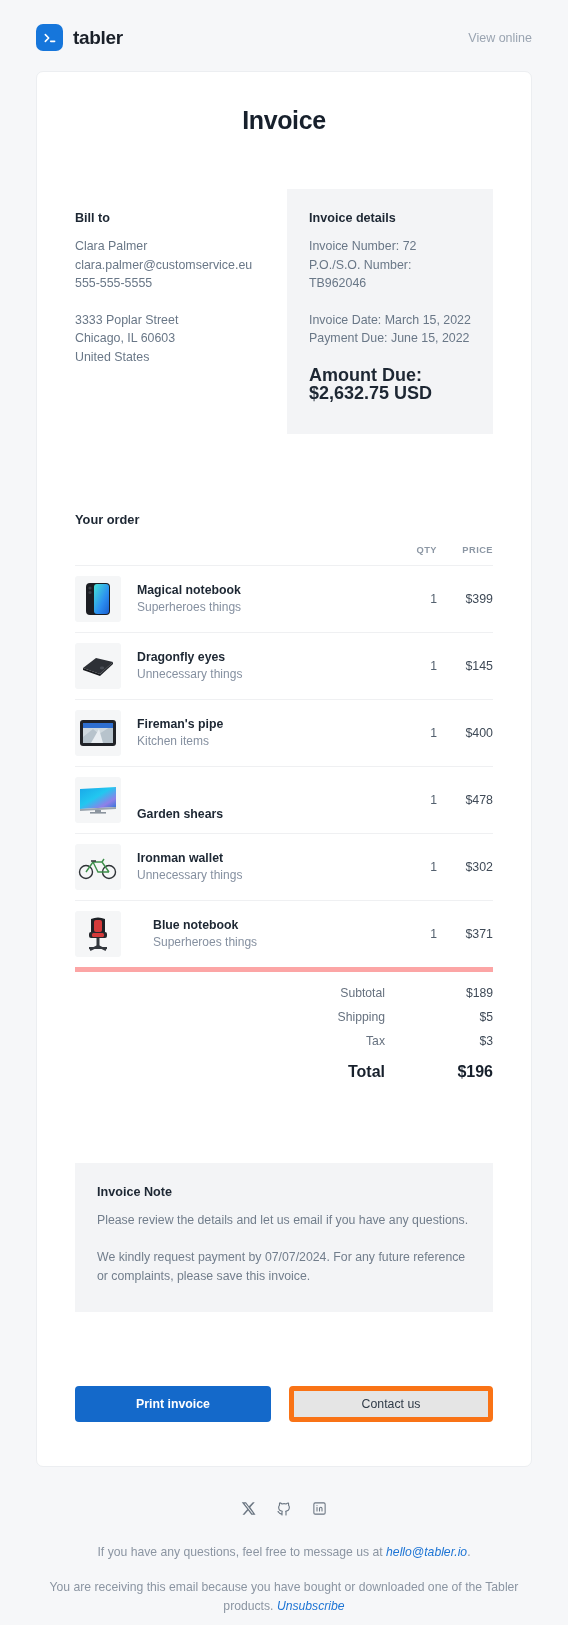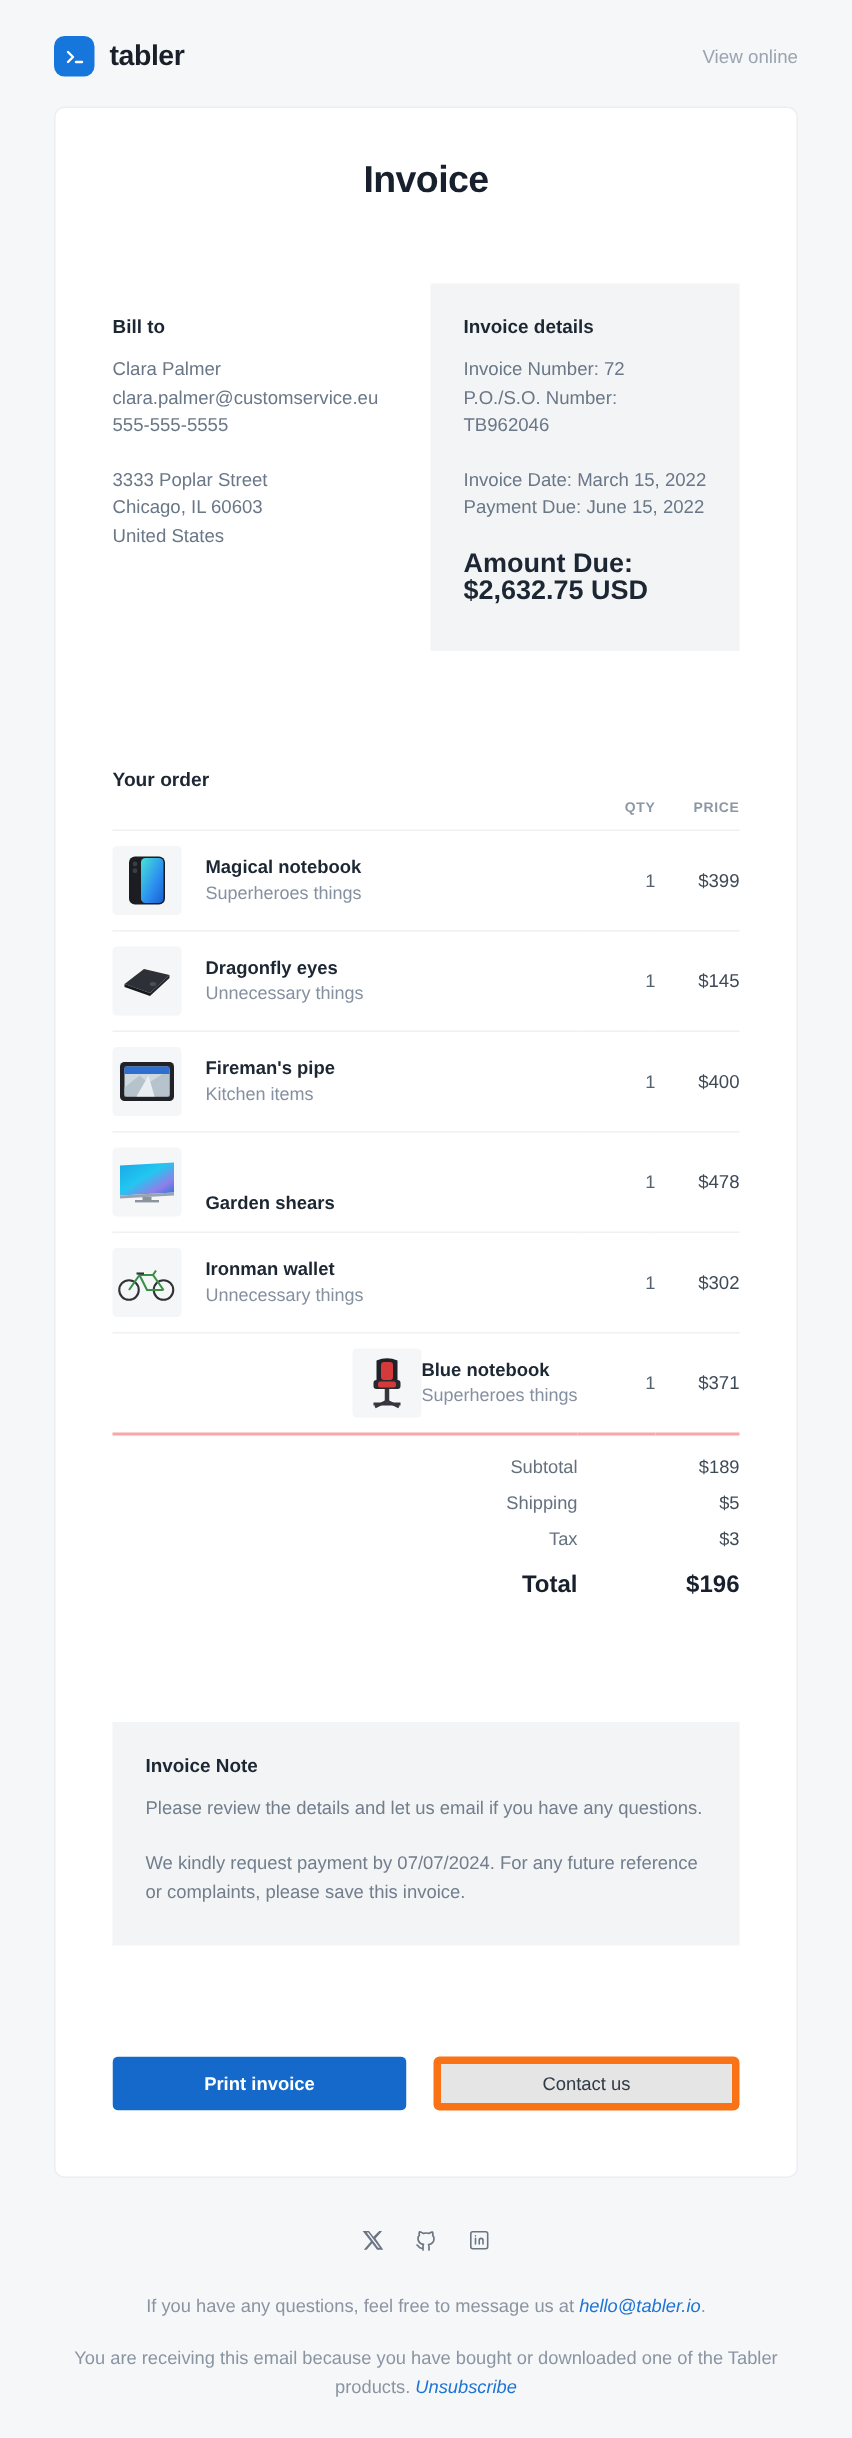--- a/index.html
+++ b/index.html
@@ -95,7 +95,7 @@
     font-size: 12.8px;
     font-weight: 700;
     color: #1d2733;
-    margin-bottom: 6px;
+    margin-bottom: 18px;
   }
   table.order { width: 100%; border-collapse: collapse; }
   table.order th {

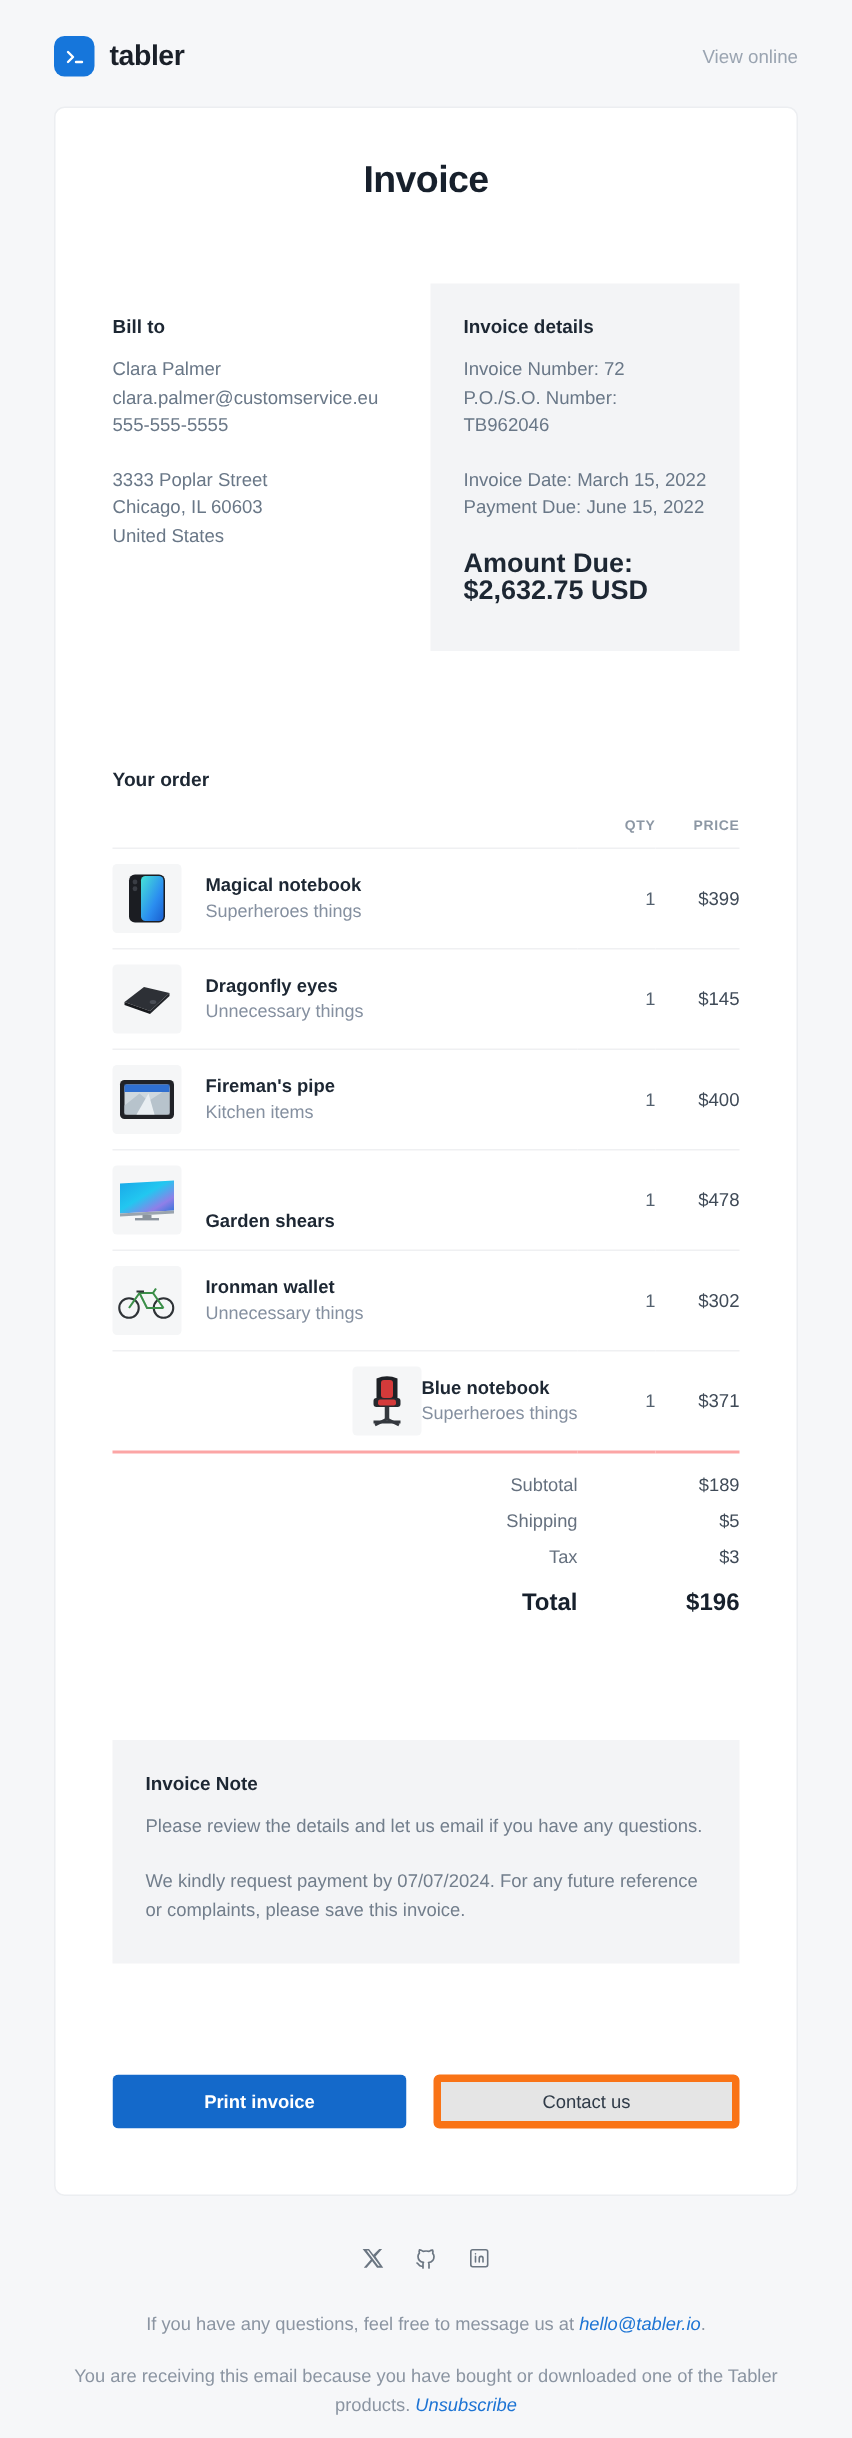--- a/index.html
+++ b/index.html
@@ -411,7 +411,7 @@
 
           <tr class="item">
             <td>
-              <div class="prod" style="display:flex;align-items:center;gap:0;justify-content:flex-end;">
+              <div class="prod" style="display:flex;align-items:center;gap:32px;">
                 <span class="thumb">
                   <svg width="30" height="36" viewBox="0 0 30 36">
                     <path d="M8 3 Q15 0 22 3 L22 16 Q15 19 8 16 Z" fill="#1e2126"></path>

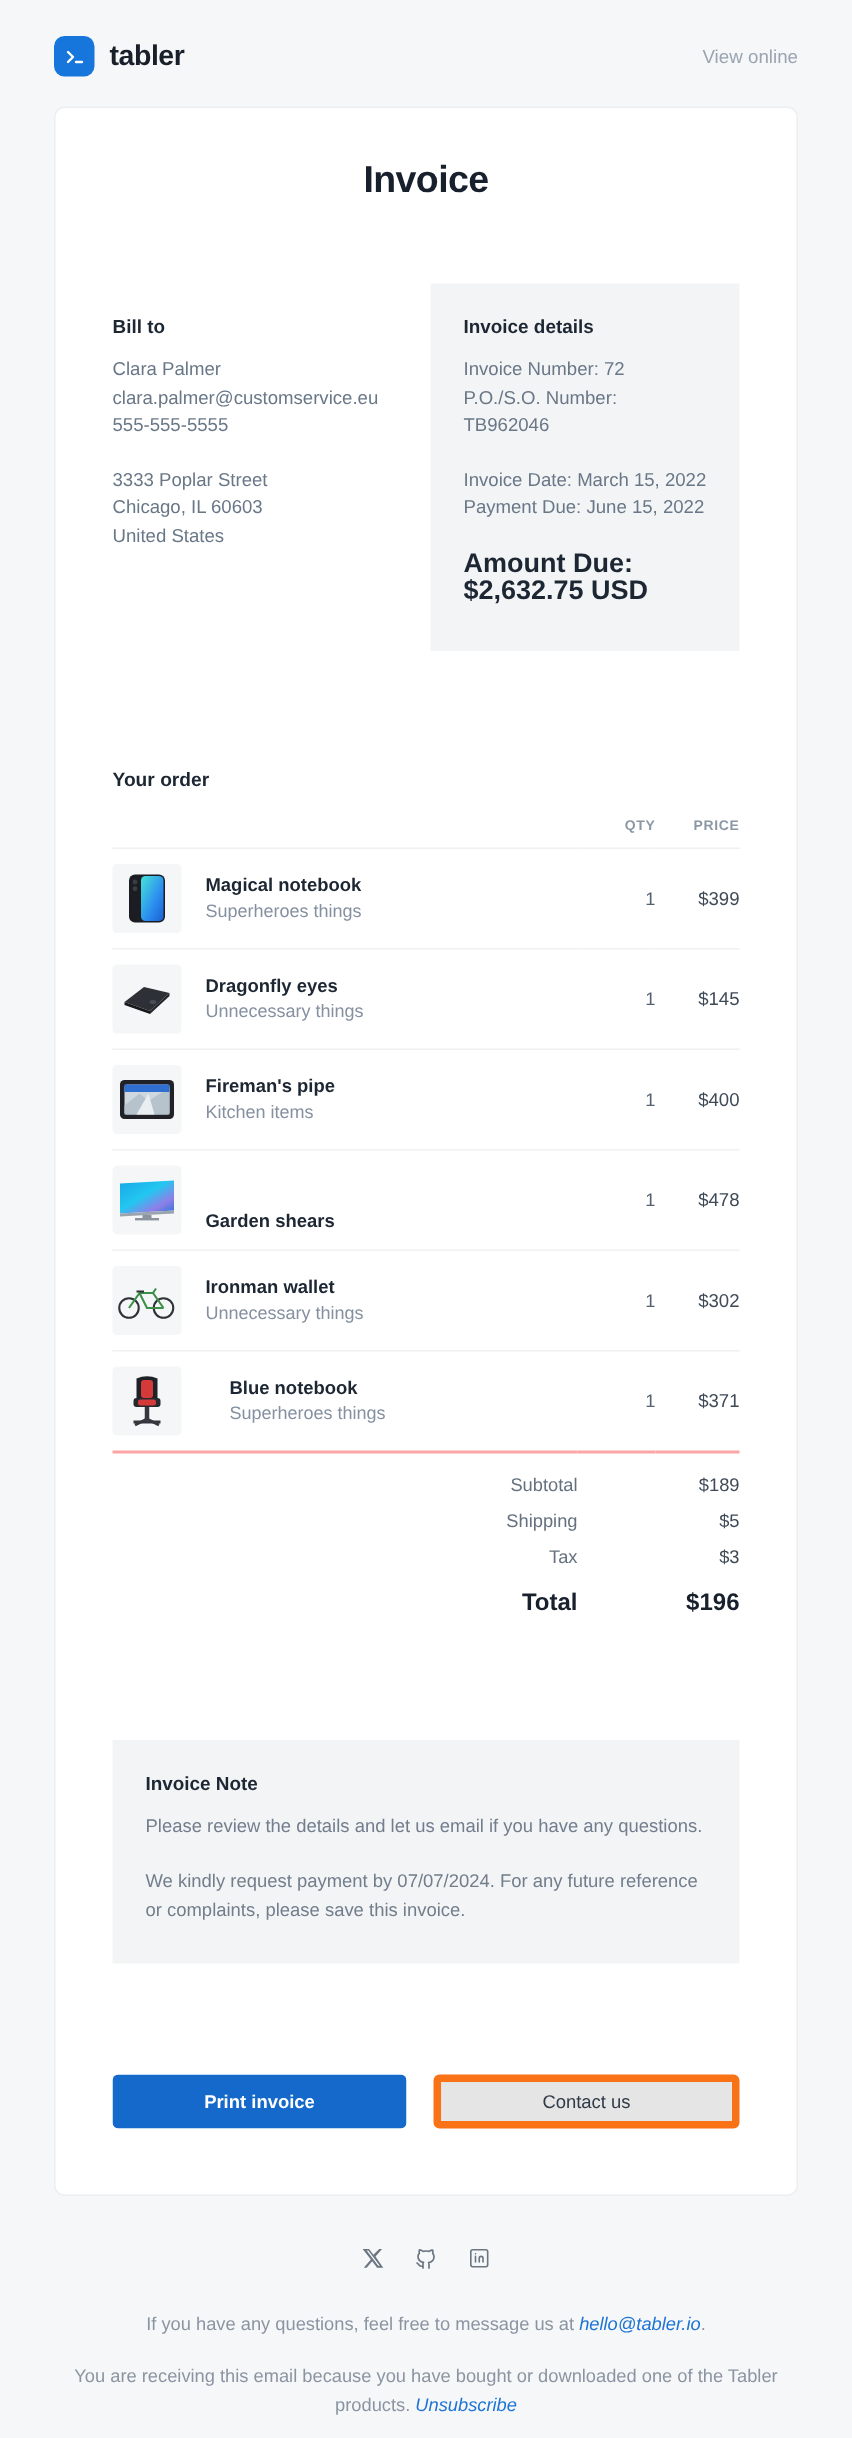--- a/index.html
+++ b/index.html
@@ -154,7 +154,7 @@
     color: #66717f;
     text-align: right;
   }
-  tr.sum.first td { border-top: 2px solid #fca5a5; padding-top: 14px; }
+  tr.sum.first td { border-top: 5px solid #fca5a5; padding-top: 14px; }
   tr.sum td.v { color: #3f4a57; }
   tr.total td {
     border-top: none;

